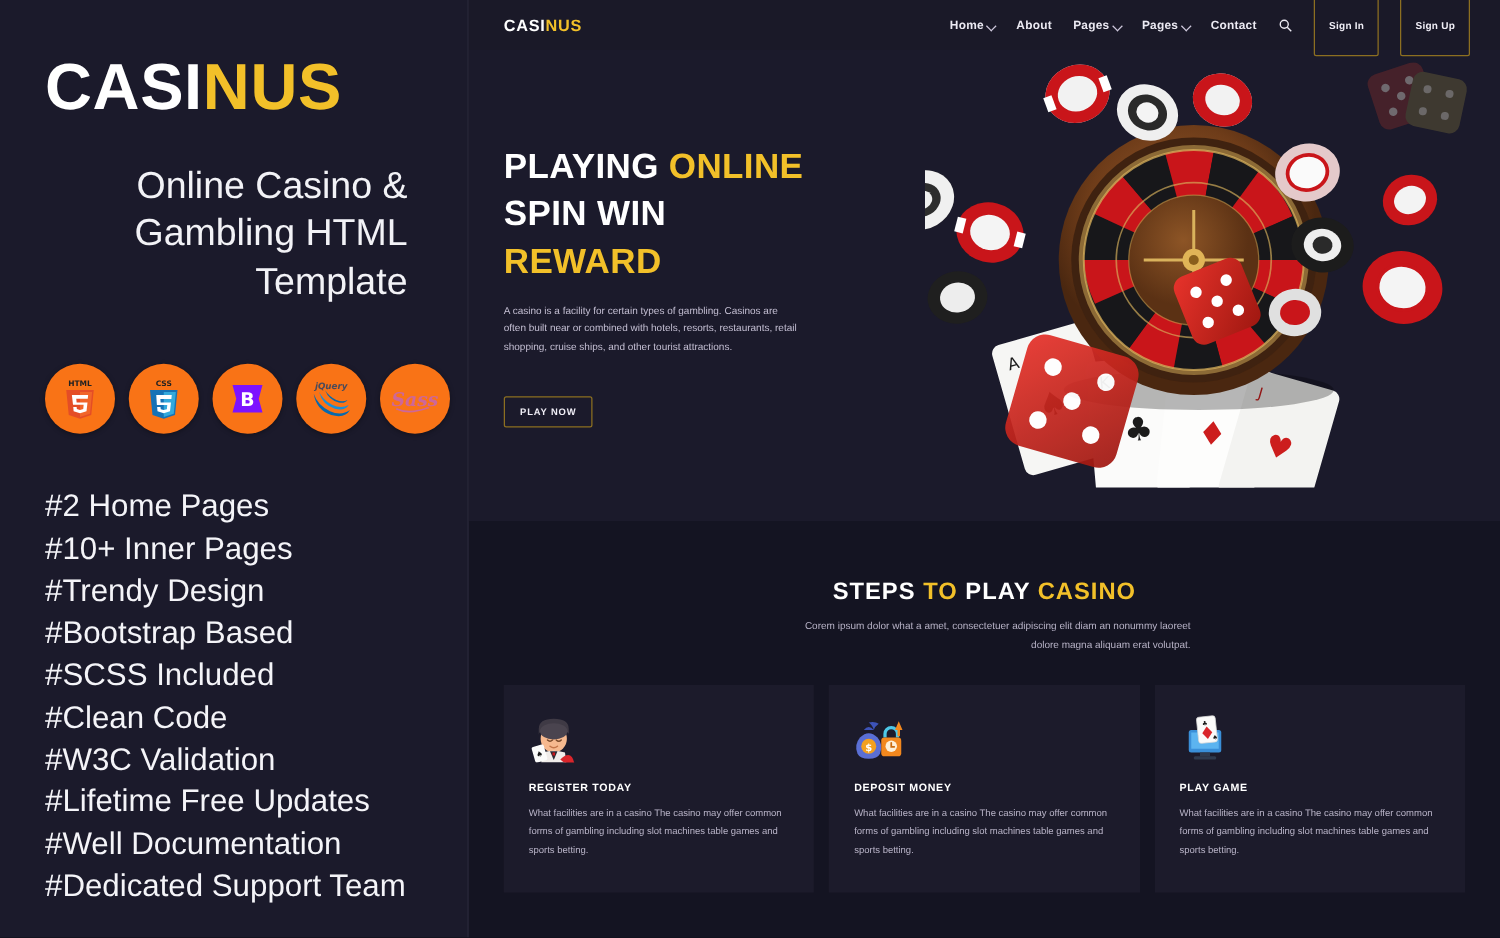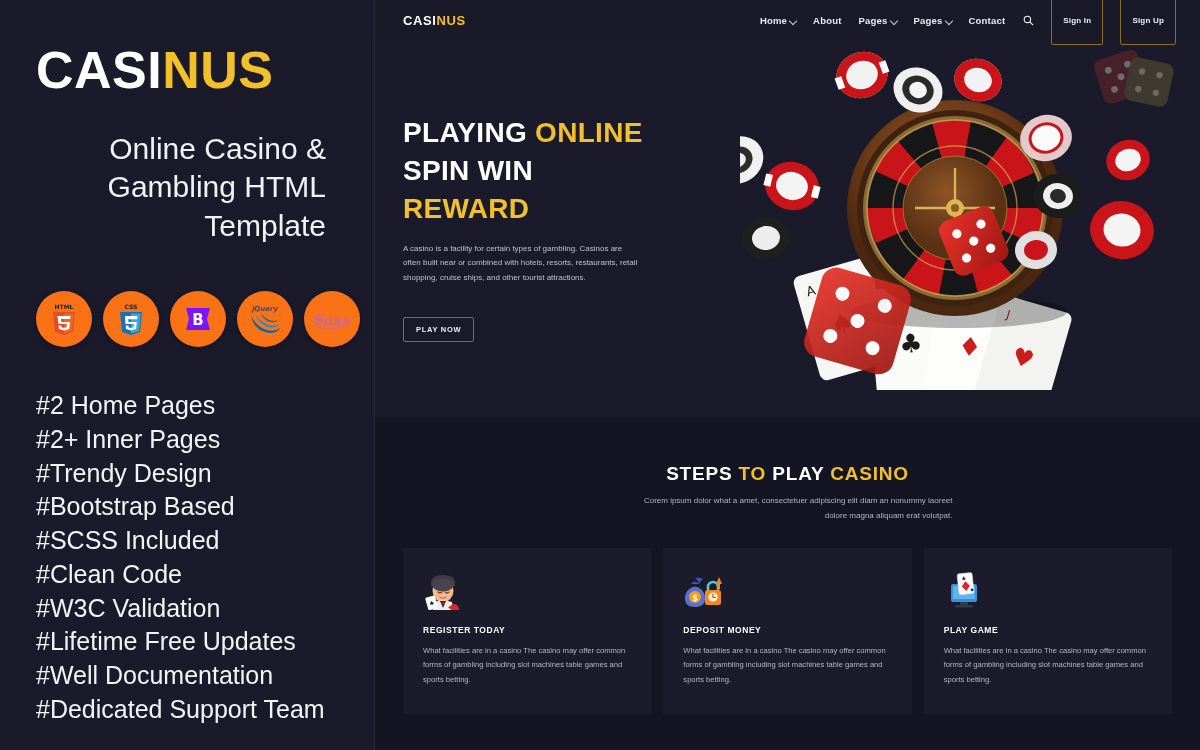--- a/index.html
+++ b/index.html
@@ -318,7 +318,7 @@
 
     <div class="feature-list">
       <div class="feature-item">#2 Home Pages</div>
-      <div class="feature-item">#2+ Inner Pages</div>
+      <div class="feature-item">#10+ Inner Pages</div>
       <div class="feature-item">#Trendy Design</div>
       <div class="feature-item">#Bootstrap Based</div>
       <div class="feature-item">#SCSS Included</div>

